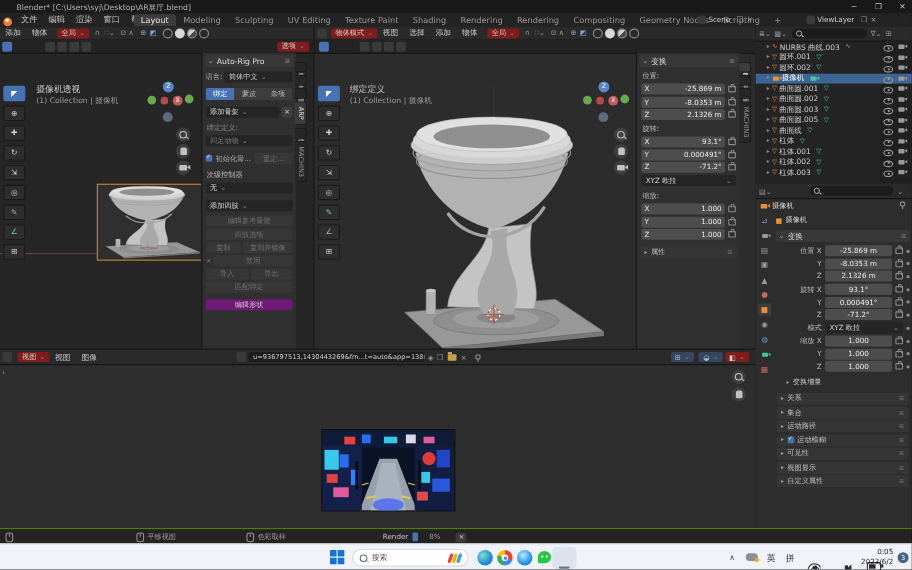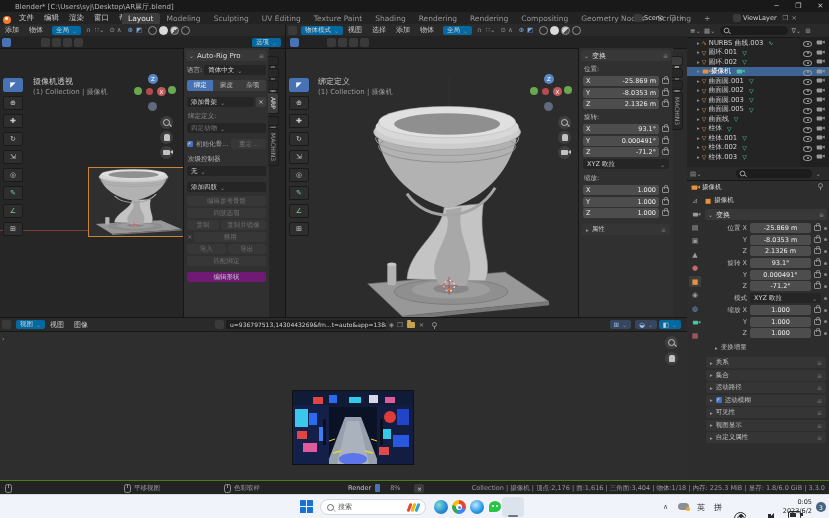--- a/index.html
+++ b/index.html
@@ -21,7 +21,7 @@
   
   .vhdr{background:#2a2a2a;border-bottom:1px solid #161616;}
   .toolrow{background:#232323;border-bottom:1px solid #161616;}
-  .pill{background:#0369a1;border-radius:2px;height:9px;display:flex;align-items:center;
+  .pill{background:#7f1d1d;border-radius:2px;height:9px;display:flex;align-items:center;
         padding:0 4px;font-size:6.5px;color:#d2d2d2;white-space:nowrap;}
   .dd::after{content:"⌄";font-size:6px;color:#8f8f8f;margin-left:3px;}
   .sqico{width:9px;height:9px;background:#3a3a3a;border-radius:2px;margin-right:2px;}

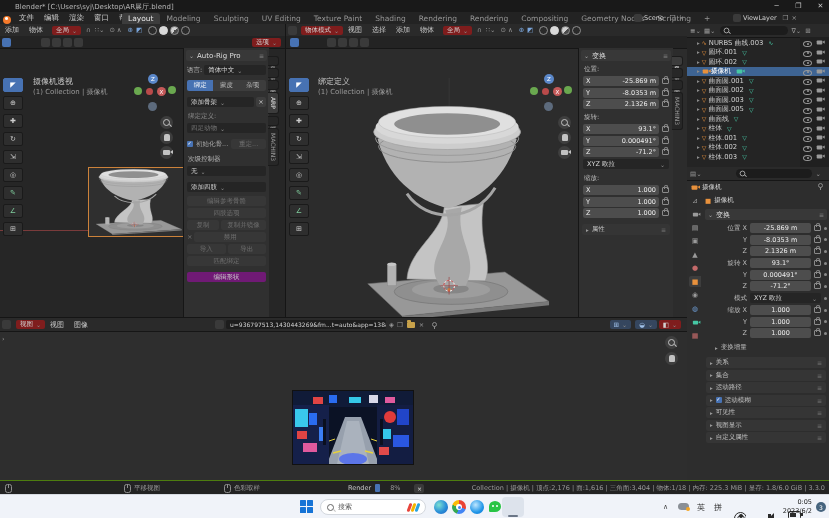--- a/index.html
+++ b/index.html
@@ -880,7 +880,6 @@
     <span style="margin-left:4px;width:5px;height:8px;background:#4772b3;border-radius:1px"></span>
     <span class="t65 dim" style="margin-left:10px">8%</span>
     <span class="flex" style="margin-left:14px;width:10px;height:9px;background:#3a3a3a;border-radius:2px;justify-content:center;font-size:6px;color:#ddd">×</span>
-    <span class="t65 dim" style="position:absolute;right:4px">Collection | 摄像机 | 顶点:2,176 | 面:1,616 | 三角面:3,404 | 物体:1/18 | 内存: 225.3 MiB | 显存: 1.8/6.0 GiB | 3.3.0</span>
   </div>
 
   <div class="abs taskbar">

